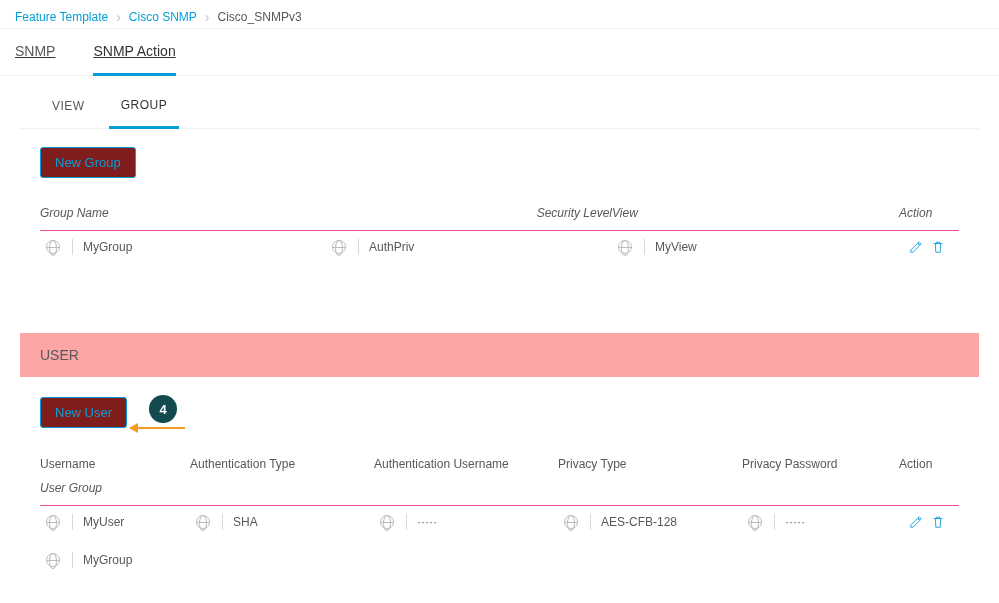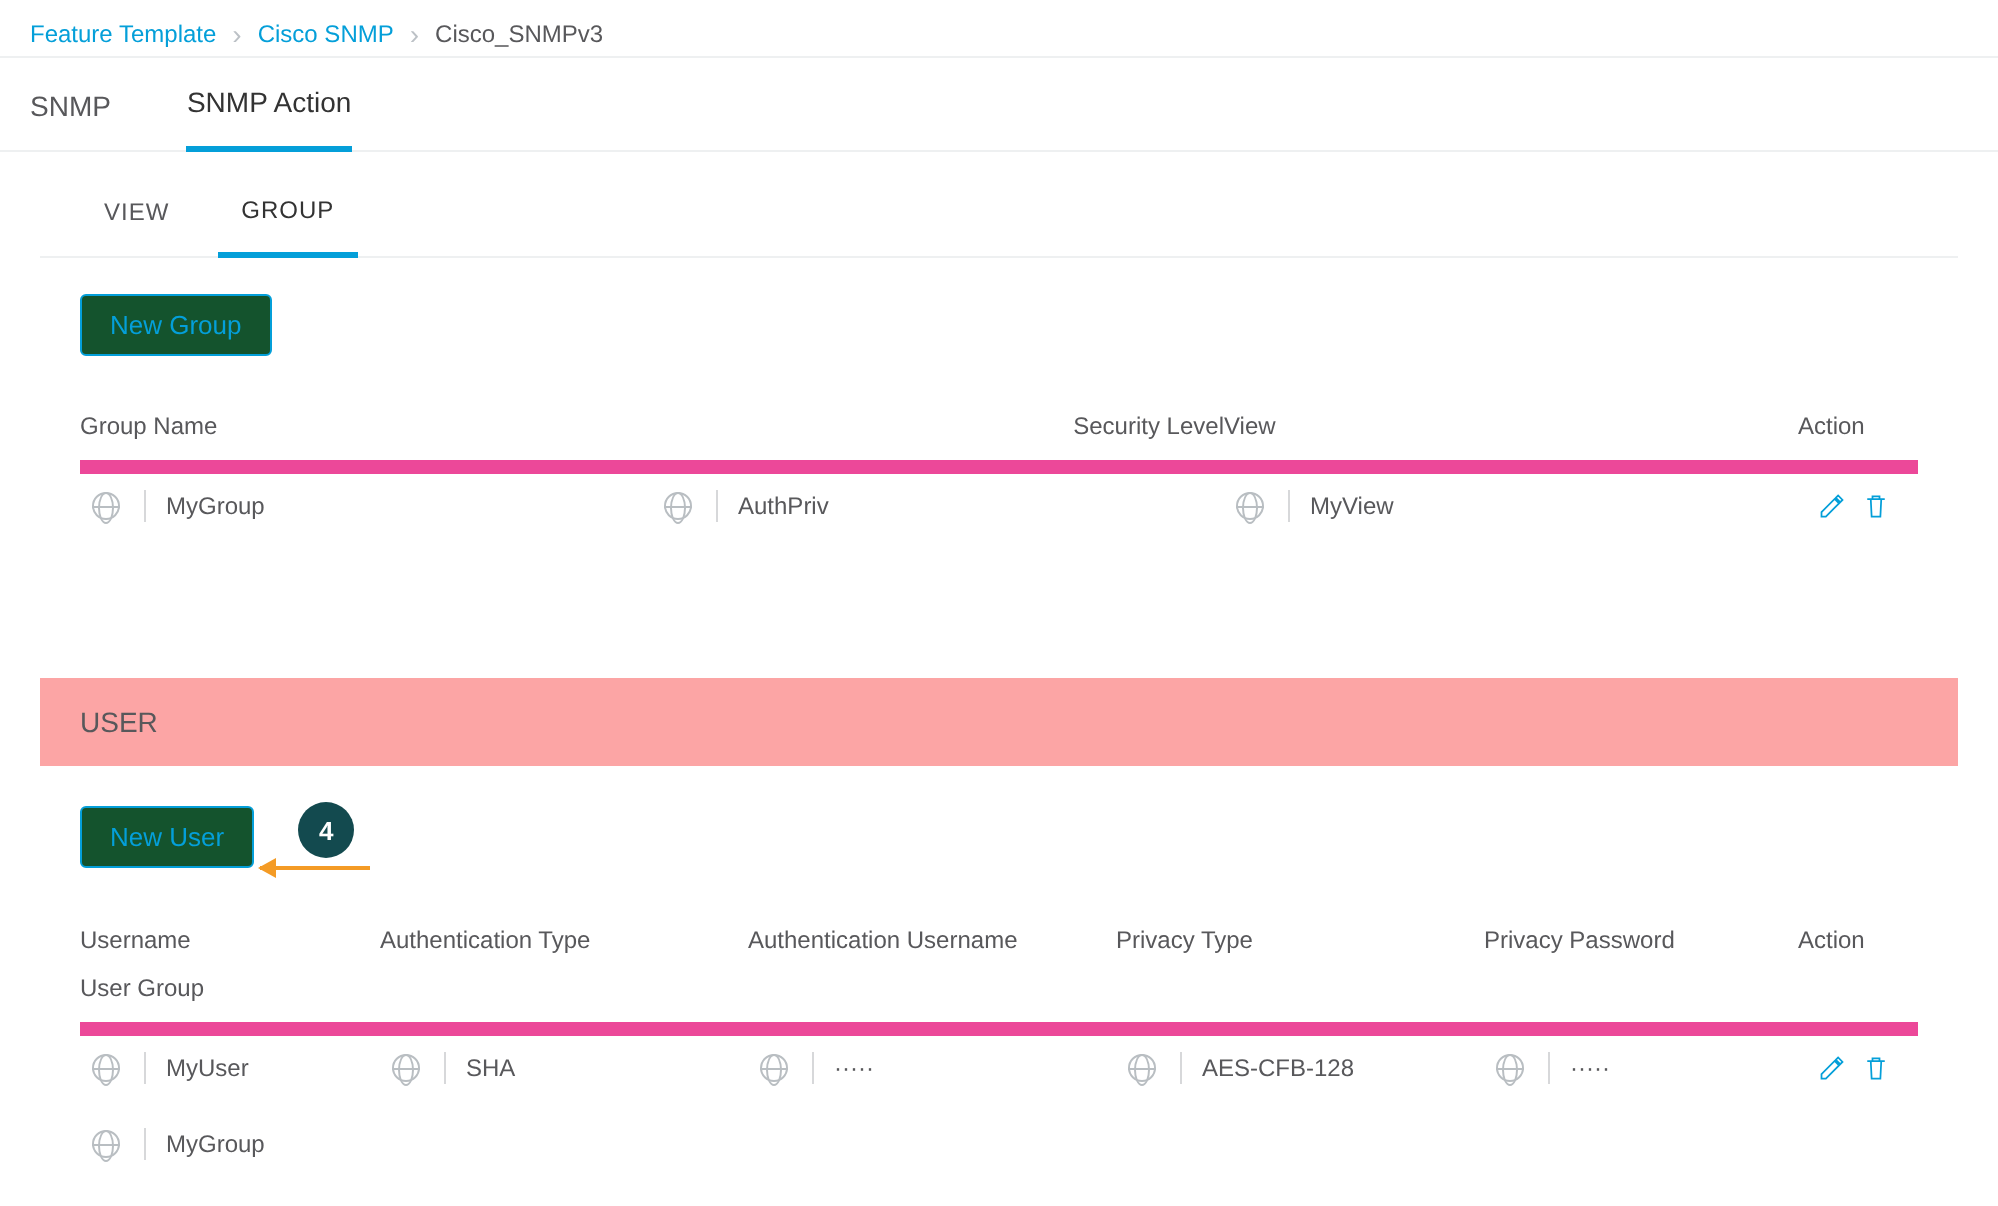--- a/index.html
+++ b/index.html
@@ -8,7 +8,7 @@
   .crumb-link { color: #049fd9; }
   .crumb-current { color: #58585b; }
   .crumb-sep { color: #bcc1c6; margin: 0 8px; font-size: 14px; line-height: 1; }
-  .main-tabs { display: flex; align-items: flex-end; padding: 0 15px; border-bottom: 1px solid #eef0f1; }
+  .main-tabs { display: flex; align-items: flex-start; padding: 0 15px; border-bottom: 1px solid #eef0f1; text-decoration: underline; }
   .main-tab { padding: 14px 0; margin-right: 38px; color: #58585b; font-size: 14px; position: relative; }
   .main-tab.active { border-bottom: 3px solid #049fd9; margin-bottom: -1px; color: #333; }
   .content { padding: 0 20px; }

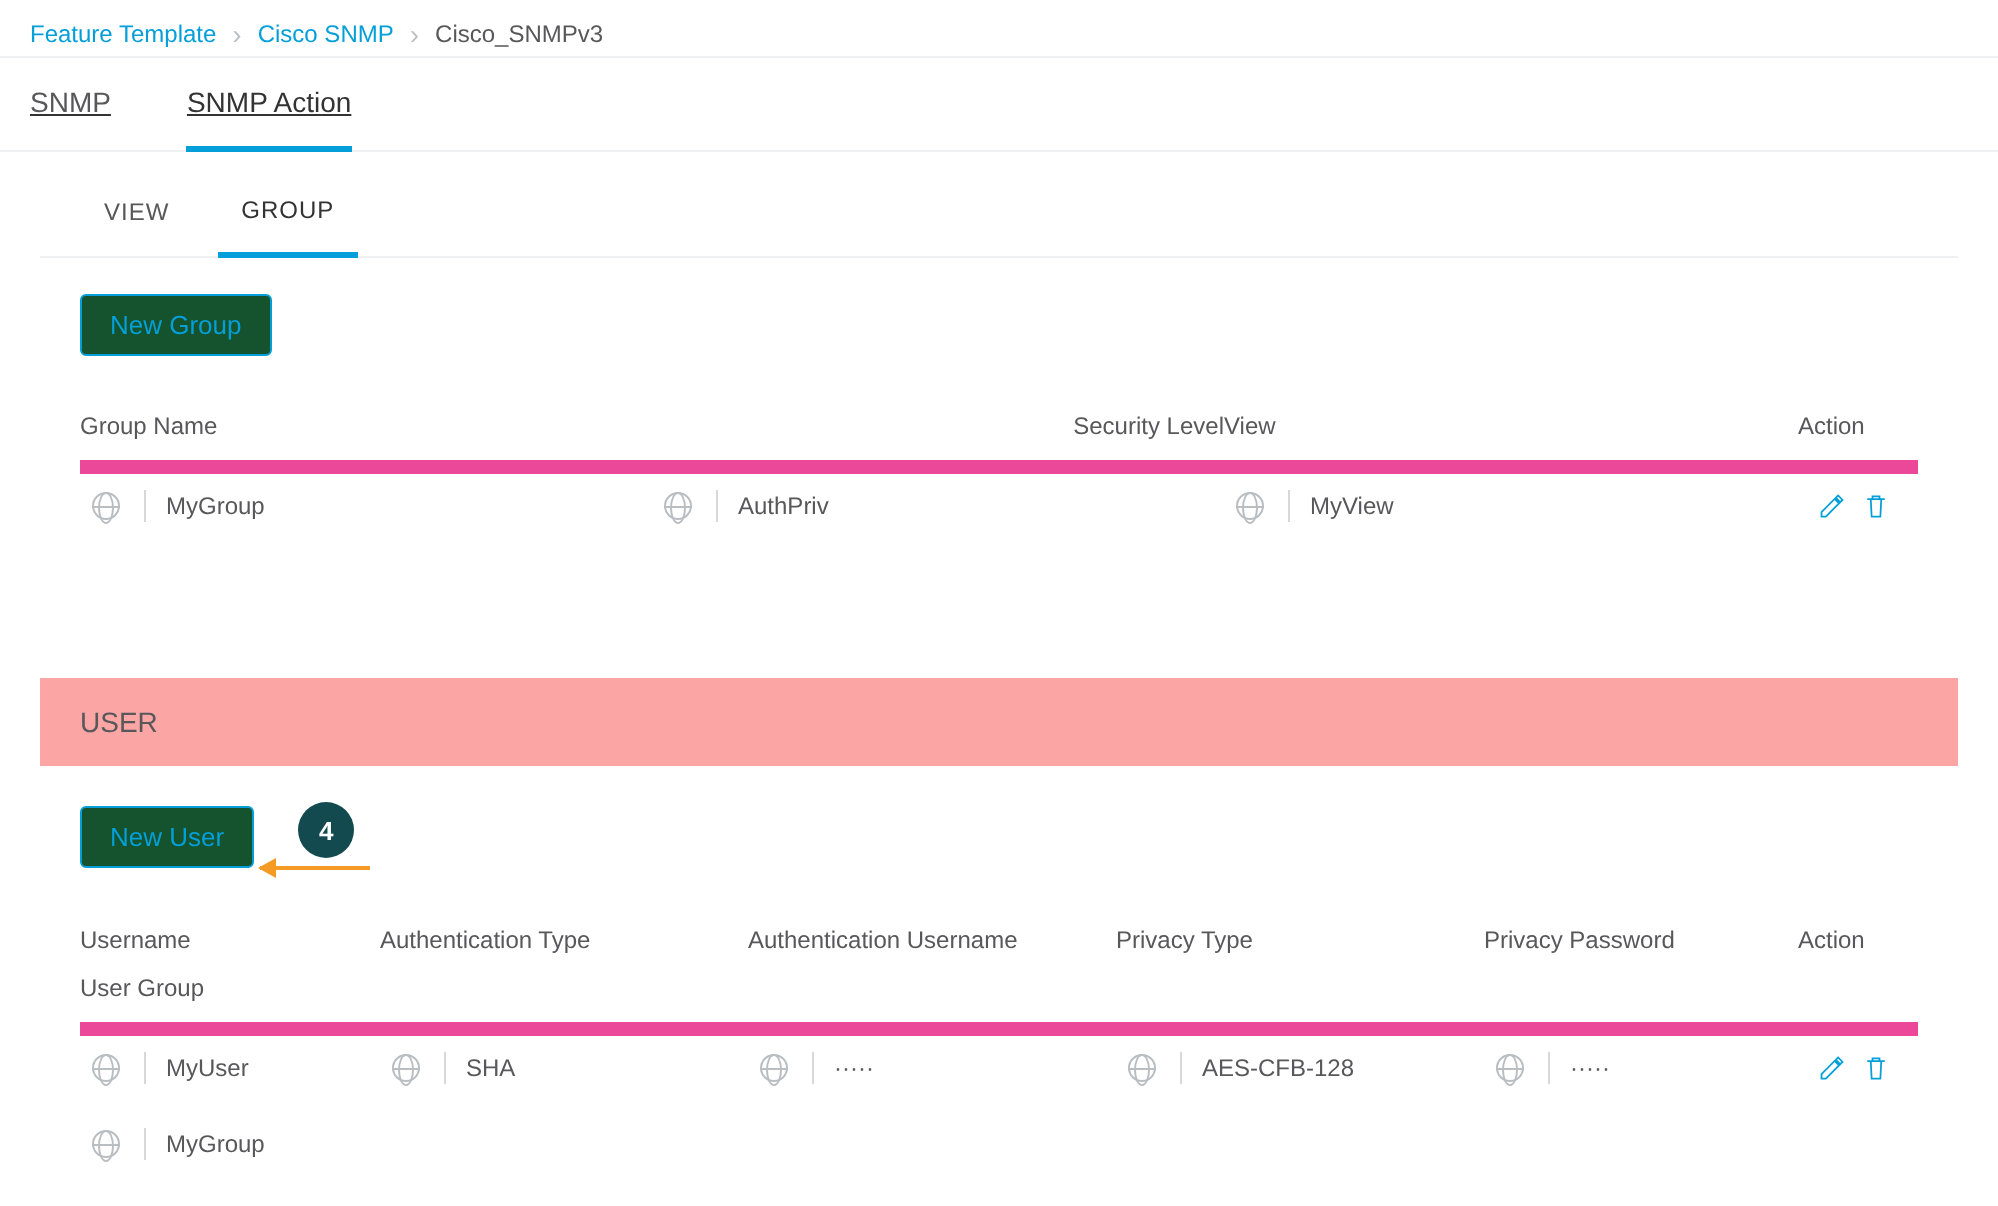--- a/index.html
+++ b/index.html
@@ -15,7 +15,7 @@
   .sub-tabs { display: flex; align-items: center; padding: 0 20px; border-bottom: 1px solid #eef0f1; margin-top: 8px; }
   .sub-tab { padding: 14px 12px; color: #58585b; font-size: 12px; letter-spacing: 0.5px; position: relative; margin-right: 12px; }
   .sub-tab.active { border-bottom: 3px solid #049fd9; margin-bottom: -1px; color: #333; }
-  .btn-outline { display: inline-block; border: 1px solid #049fd9; color: #049fd9; padding: 7px 14px; border-radius: 3px; font-size: 13px; margin: 18px 20px; background: #14532d; }
+  .btn-outline { display: inline-block; border: 1px solid #049fd9; color: #049fd9; padding: 7px 14px; border-radius: 3px; font-size: 13px; margin: 18px 20px; background: #7f1d1d; }
   .table-wrap { margin: 0 20px; }
   .thead { display: flex; padding: 10px 0; border-bottom: 7px solid #ec4899; }
   .th { font-size: 12px; color: #58585b; font-weight: 400; }

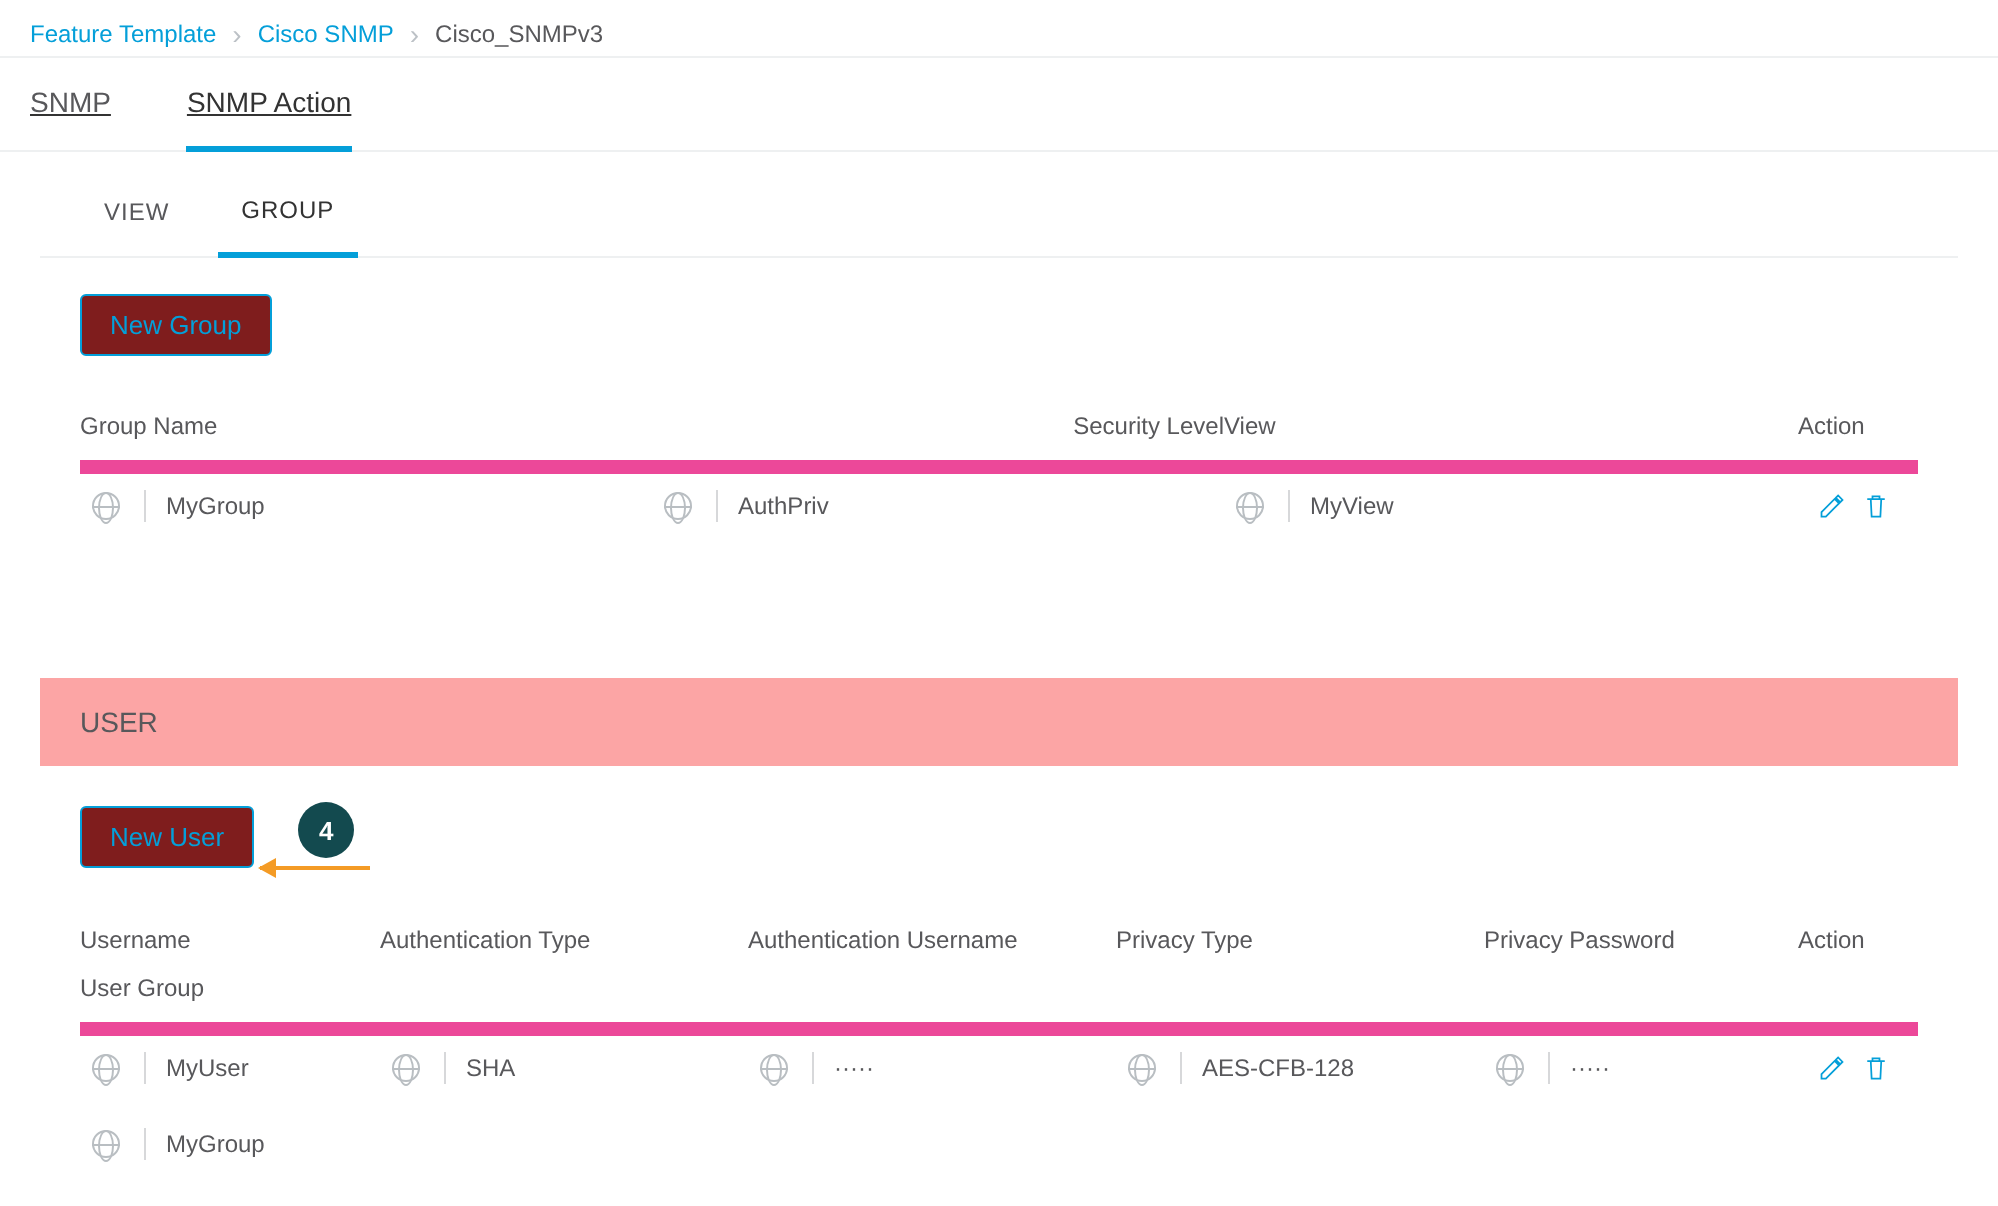--- a/index.html
+++ b/index.html
@@ -17,7 +17,7 @@
   .sub-tab.active { border-bottom: 3px solid #049fd9; margin-bottom: -1px; color: #333; }
   .btn-outline { display: inline-block; border: 1px solid #049fd9; color: #049fd9; padding: 7px 14px; border-radius: 3px; font-size: 13px; margin: 18px 20px; background: #7f1d1d; }
   .table-wrap { margin: 0 20px; }
-  .thead { display: flex; padding: 10px 0; border-bottom: 7px solid #ec4899; }
+  .thead { display: flex; padding: 10px 0; border-bottom: 1px solid #ec4899; font-style: italic; }
   .th { font-size: 12px; color: #58585b; font-weight: 400; }
   .trow { display: flex; padding: 8px 0; align-items: center; border-bottom: 1px solid #f0f0f0; }
   .trow.nb { border-bottom: none; }

